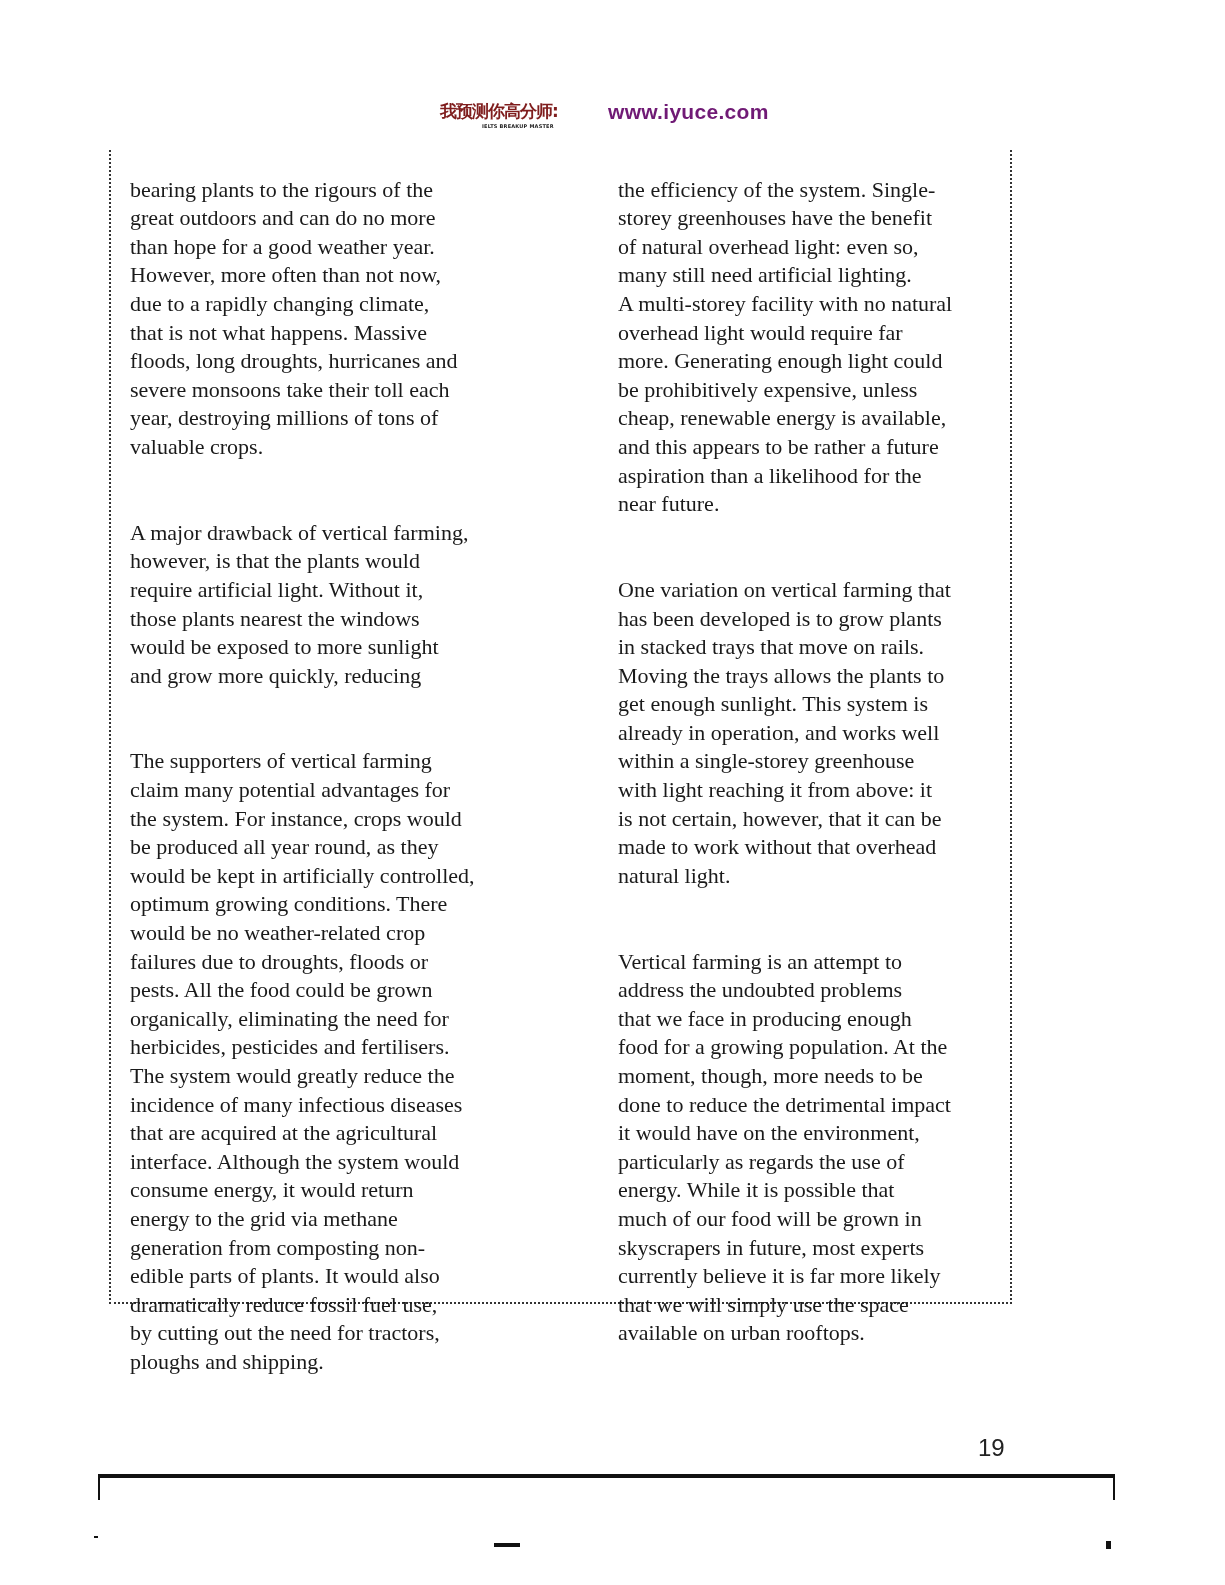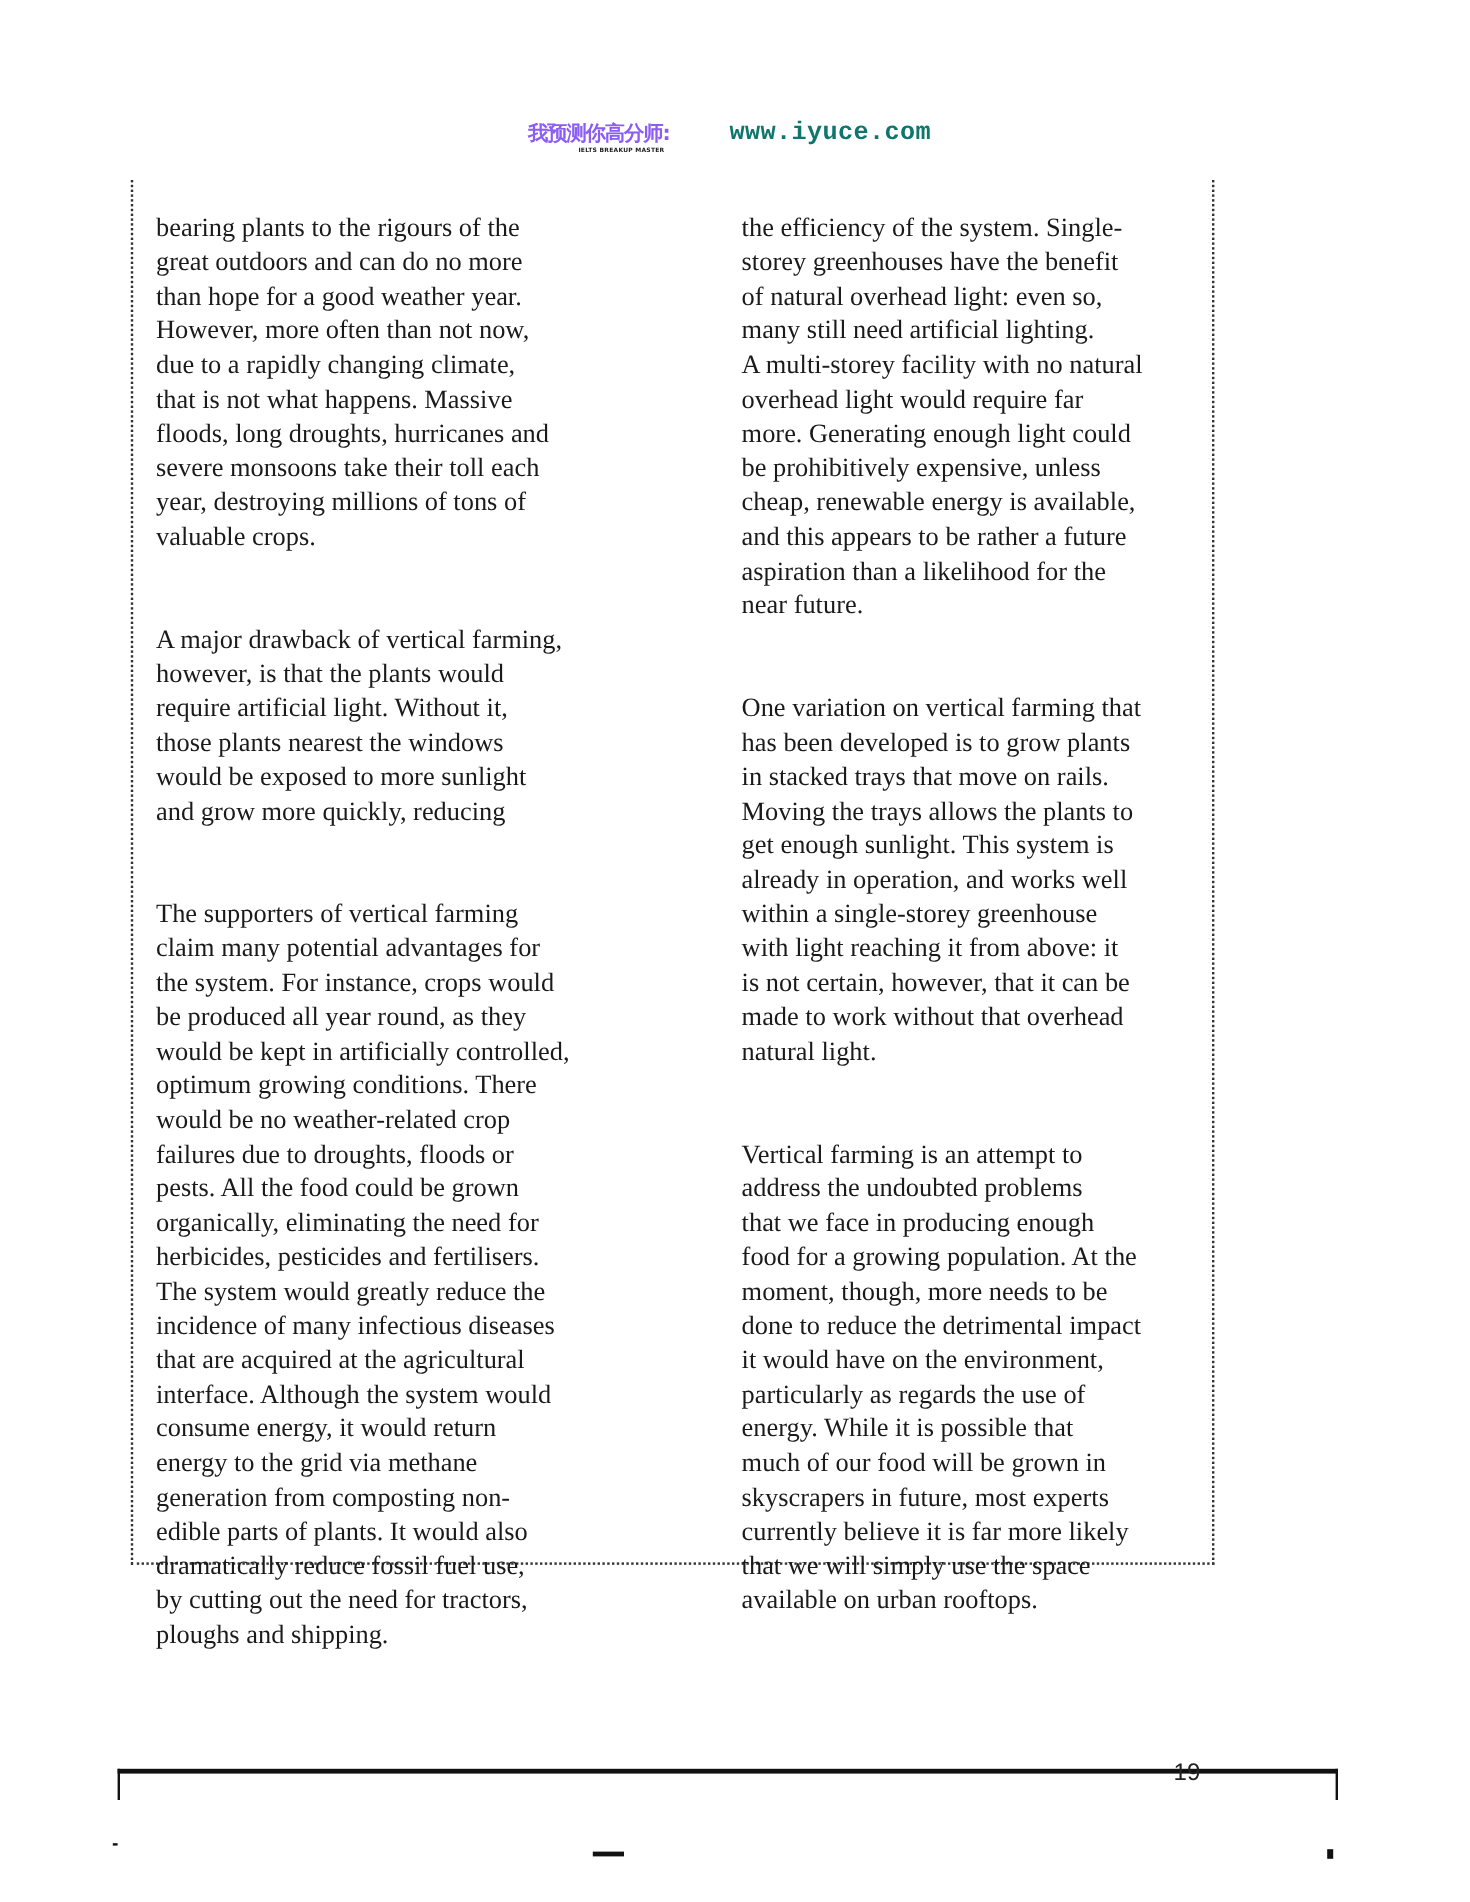--- a/index.html
+++ b/index.html
@@ -30,7 +30,7 @@
       font-weight: bold;
       font-size: 17px;
       letter-spacing: -1px;
-      color: #8b5cf6;
+      color: #7f1d1d;
       text-align: right;
     }
     .header-sub {

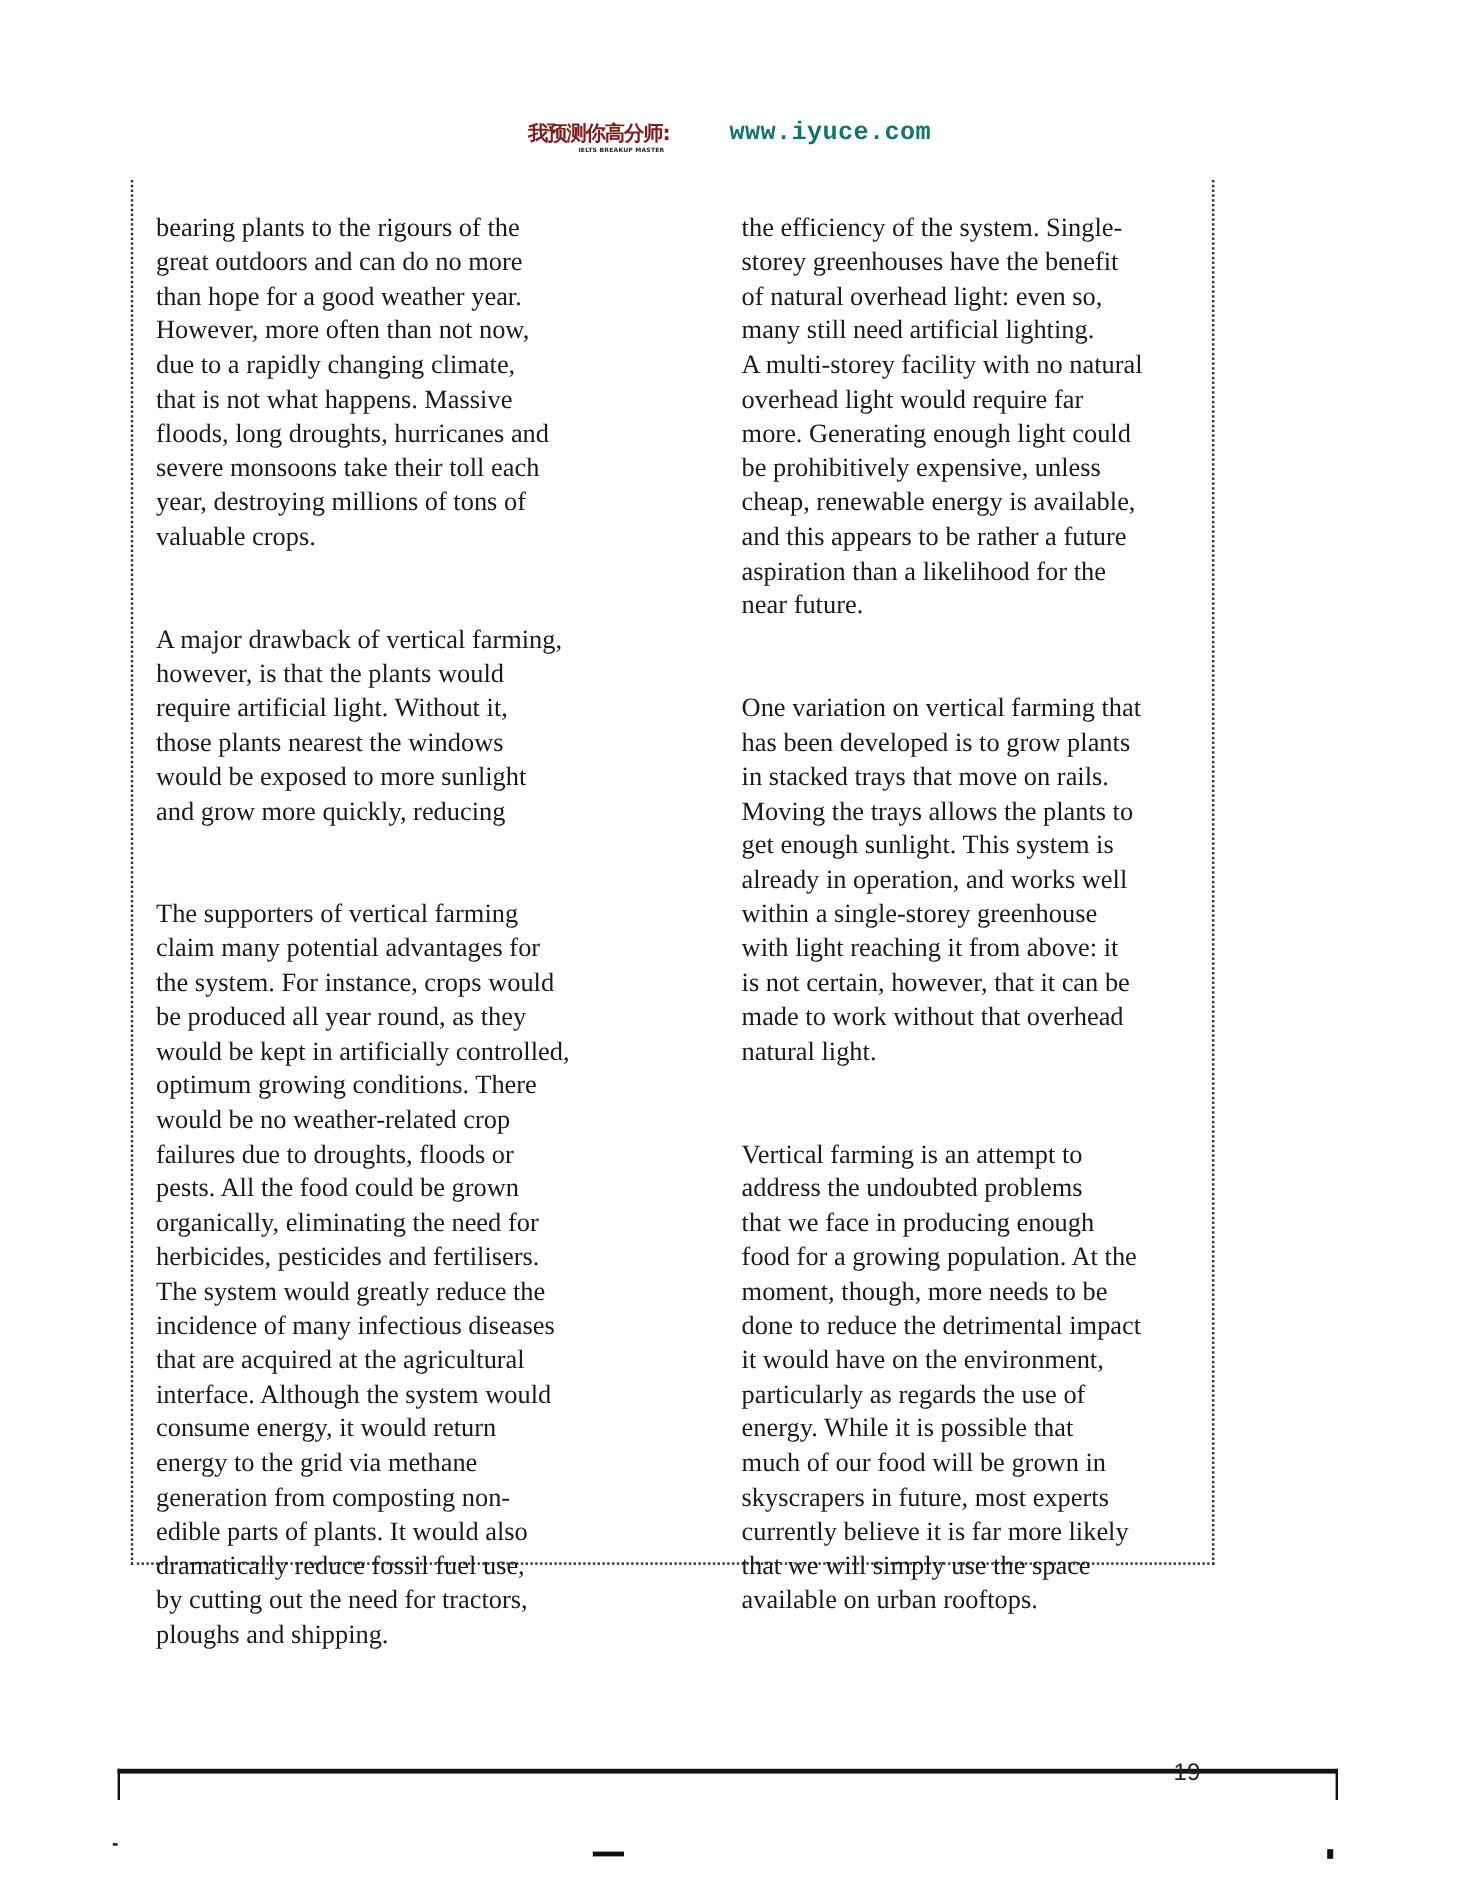--- a/index.html
+++ b/index.html
@@ -47,10 +47,10 @@
       position: absolute;
       left: 168px;
       top: 0px;
-      font-family: Liberation Mono, monospace;
+      font-family: Liberation Sans, sans-serif;
       font-weight: bold;
       font-size: 21px;
-      color: #0f766e;
+      color: #701a75;
       letter-spacing: 0.3px;
     }
     .frame {

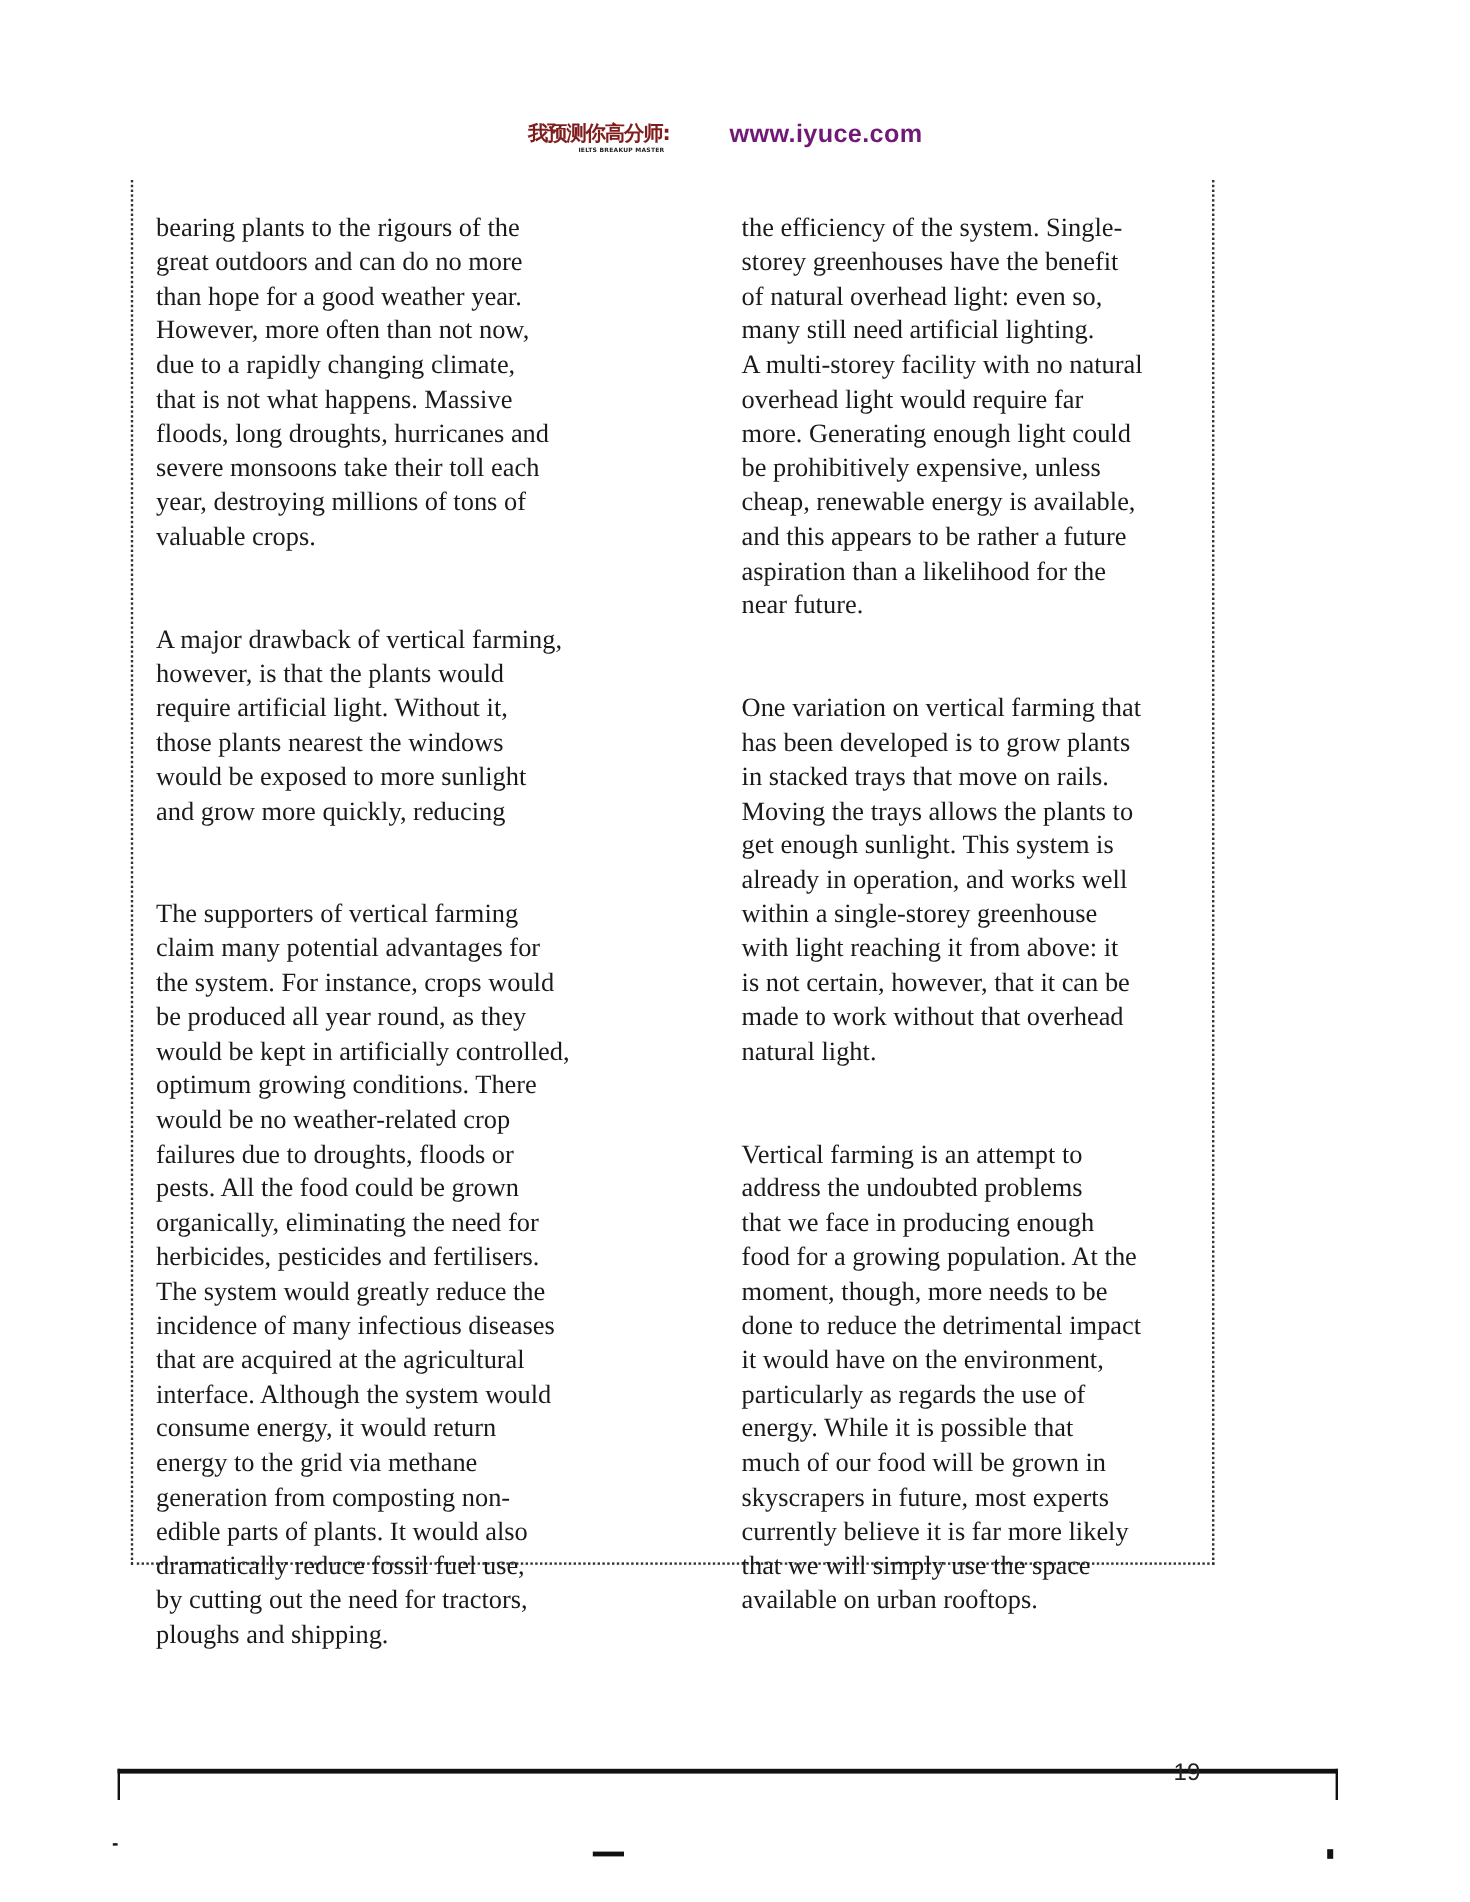--- a/index.html
+++ b/index.html
@@ -101,9 +101,9 @@
     .page-number {
       position: absolute;
       left: 978px;
-      top: 1466px;
+      top: 1434px;
       font-family: "Liberation Sans", sans-serif;
-      font-size: 20px;
+      font-size: 24px;
       color: #222;
     }
     .scan-mark {

